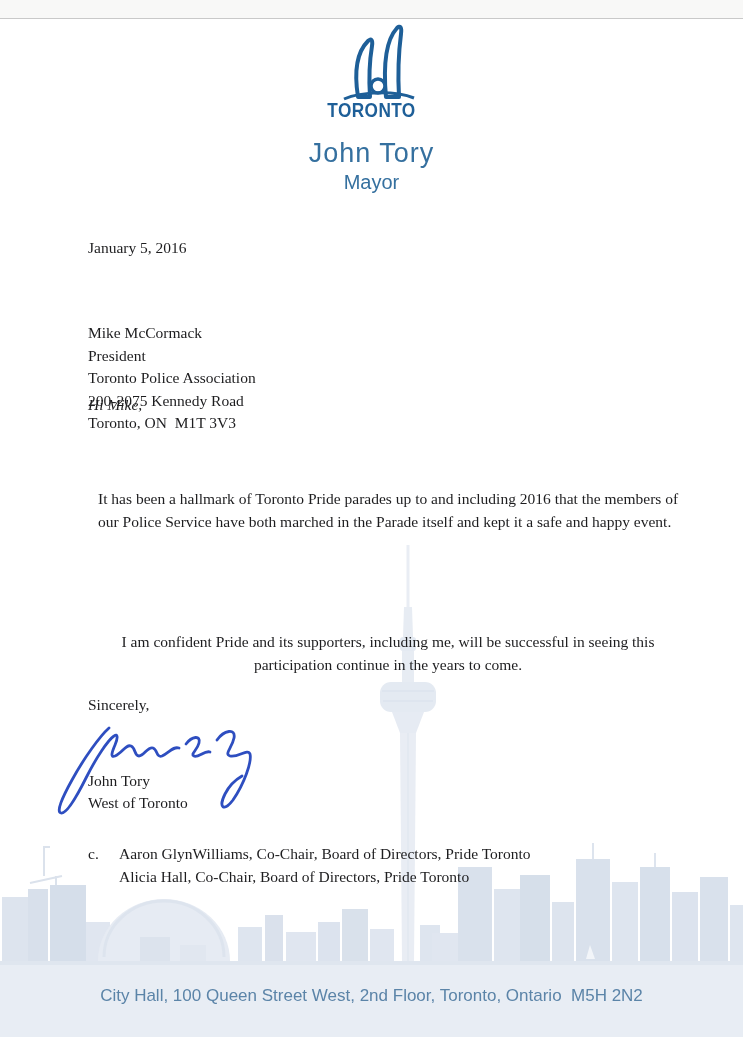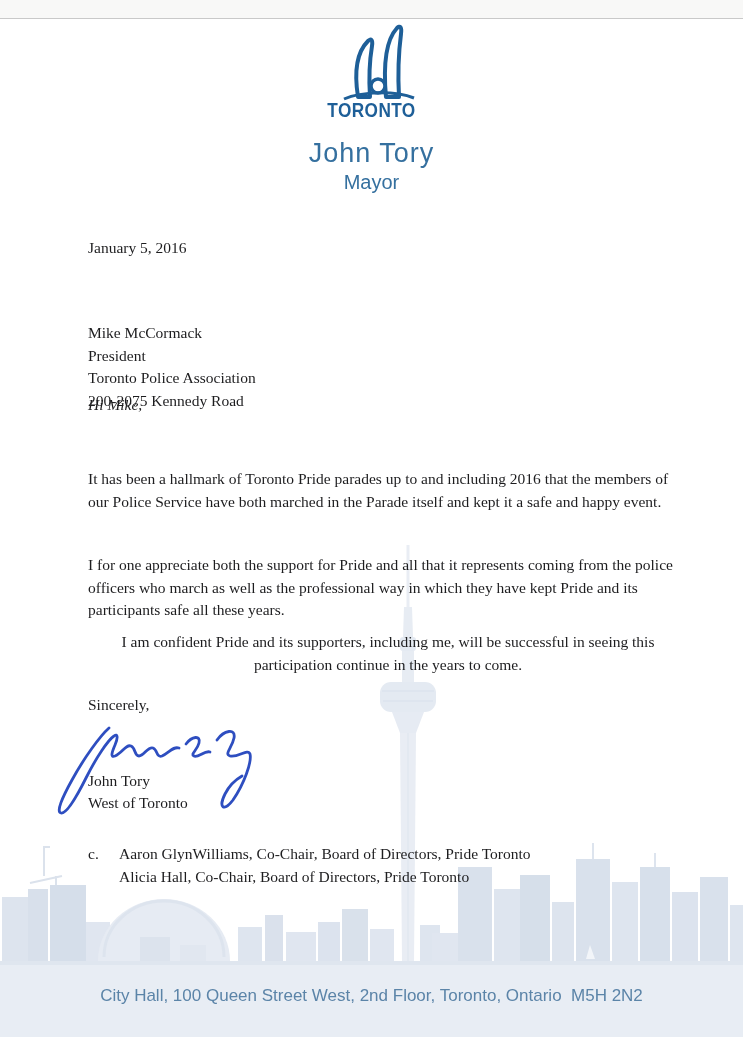--- a/index.html
+++ b/index.html
@@ -149,6 +149,7 @@
       <div>President</div>
       <div>Toronto Police Association</div>
       <div>200-2075 Kennedy Road</div>
+      <div>Toronto, ON  M1T 3V3</div>
     </div>
 
     <div class="tline salutation">Hi Mike,</div>

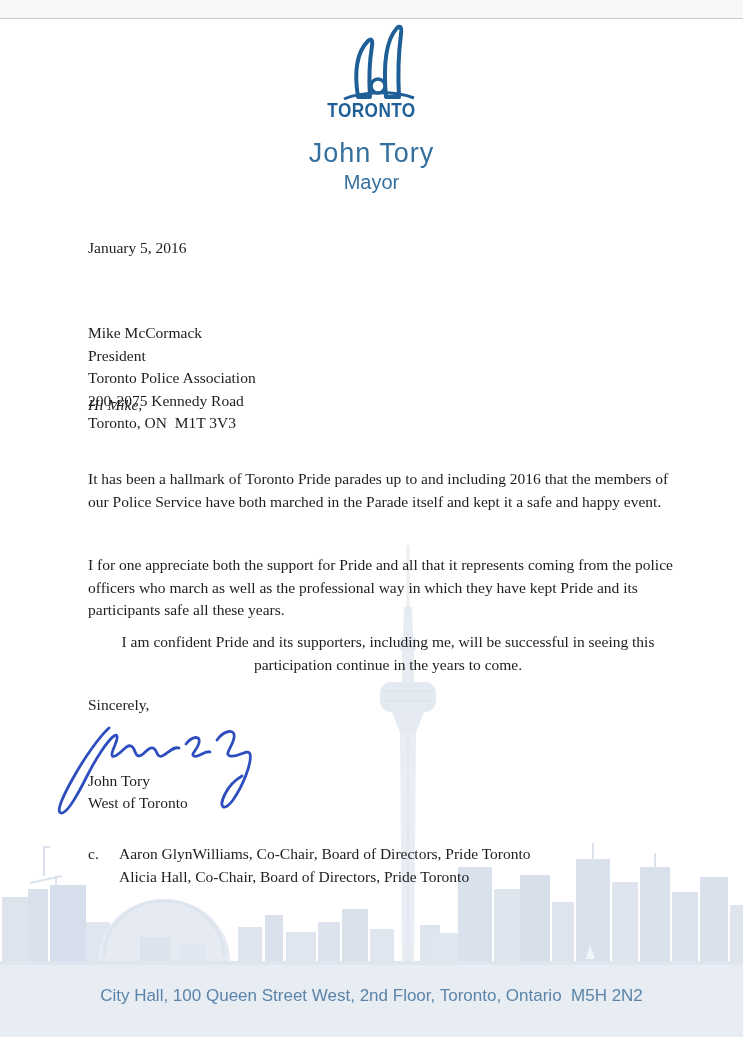--- a/index.html
+++ b/index.html
@@ -42,7 +42,7 @@
   .recipient div{white-space:pre-wrap;}
   .salutation{top:394px;font-style:italic;}
   .para{position:absolute;left:88px;width:600px;margin:0;font-size:15.5px;line-height:22.5px;white-space:pre-wrap;}
-  .p1{top:421px;} .p2{top:468px;} .p3{top:554px;} .p4{top:631px;text-align:center;}
+  .p1{top:421px;} .p2{top:488px;margin-left:10px;} .p3{top:554px;} .p4{top:631px;text-align:center;}
   .closing{top:694px;}
   .signature-svg{position:absolute;left:52px;top:710px;}
   .signer-name{top:770px;} .signer-title{top:792px;}

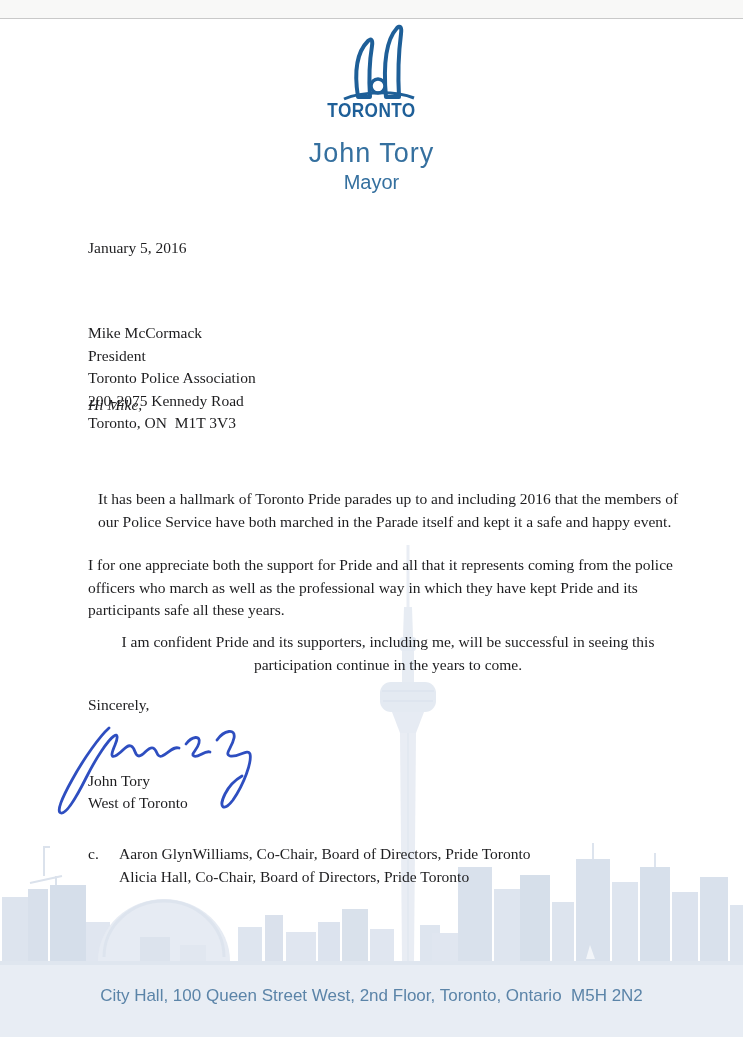--- a/index.html
+++ b/index.html
@@ -155,7 +155,6 @@
     <div class="tline salutation">Hi Mike,</div>
 
     <p class="para p2">It has been a hallmark of Toronto Pride parades up to and including 2016 that the members of our Police Service have both marched in the Parade itself and kept it a safe and happy event.</p>
-    <p class="para p3">I for one appreciate both the support for Pride and all that it represents coming from the police officers who march as well as the professional way in which they have kept Pride and its participants safe all these years.</p>
     <p class="para p4">I am confident Pride and its supporters, including me, will be successful in seeing this participation continue in the years to come.</p>
 
     <div class="tline closing">Sincerely,</div>

